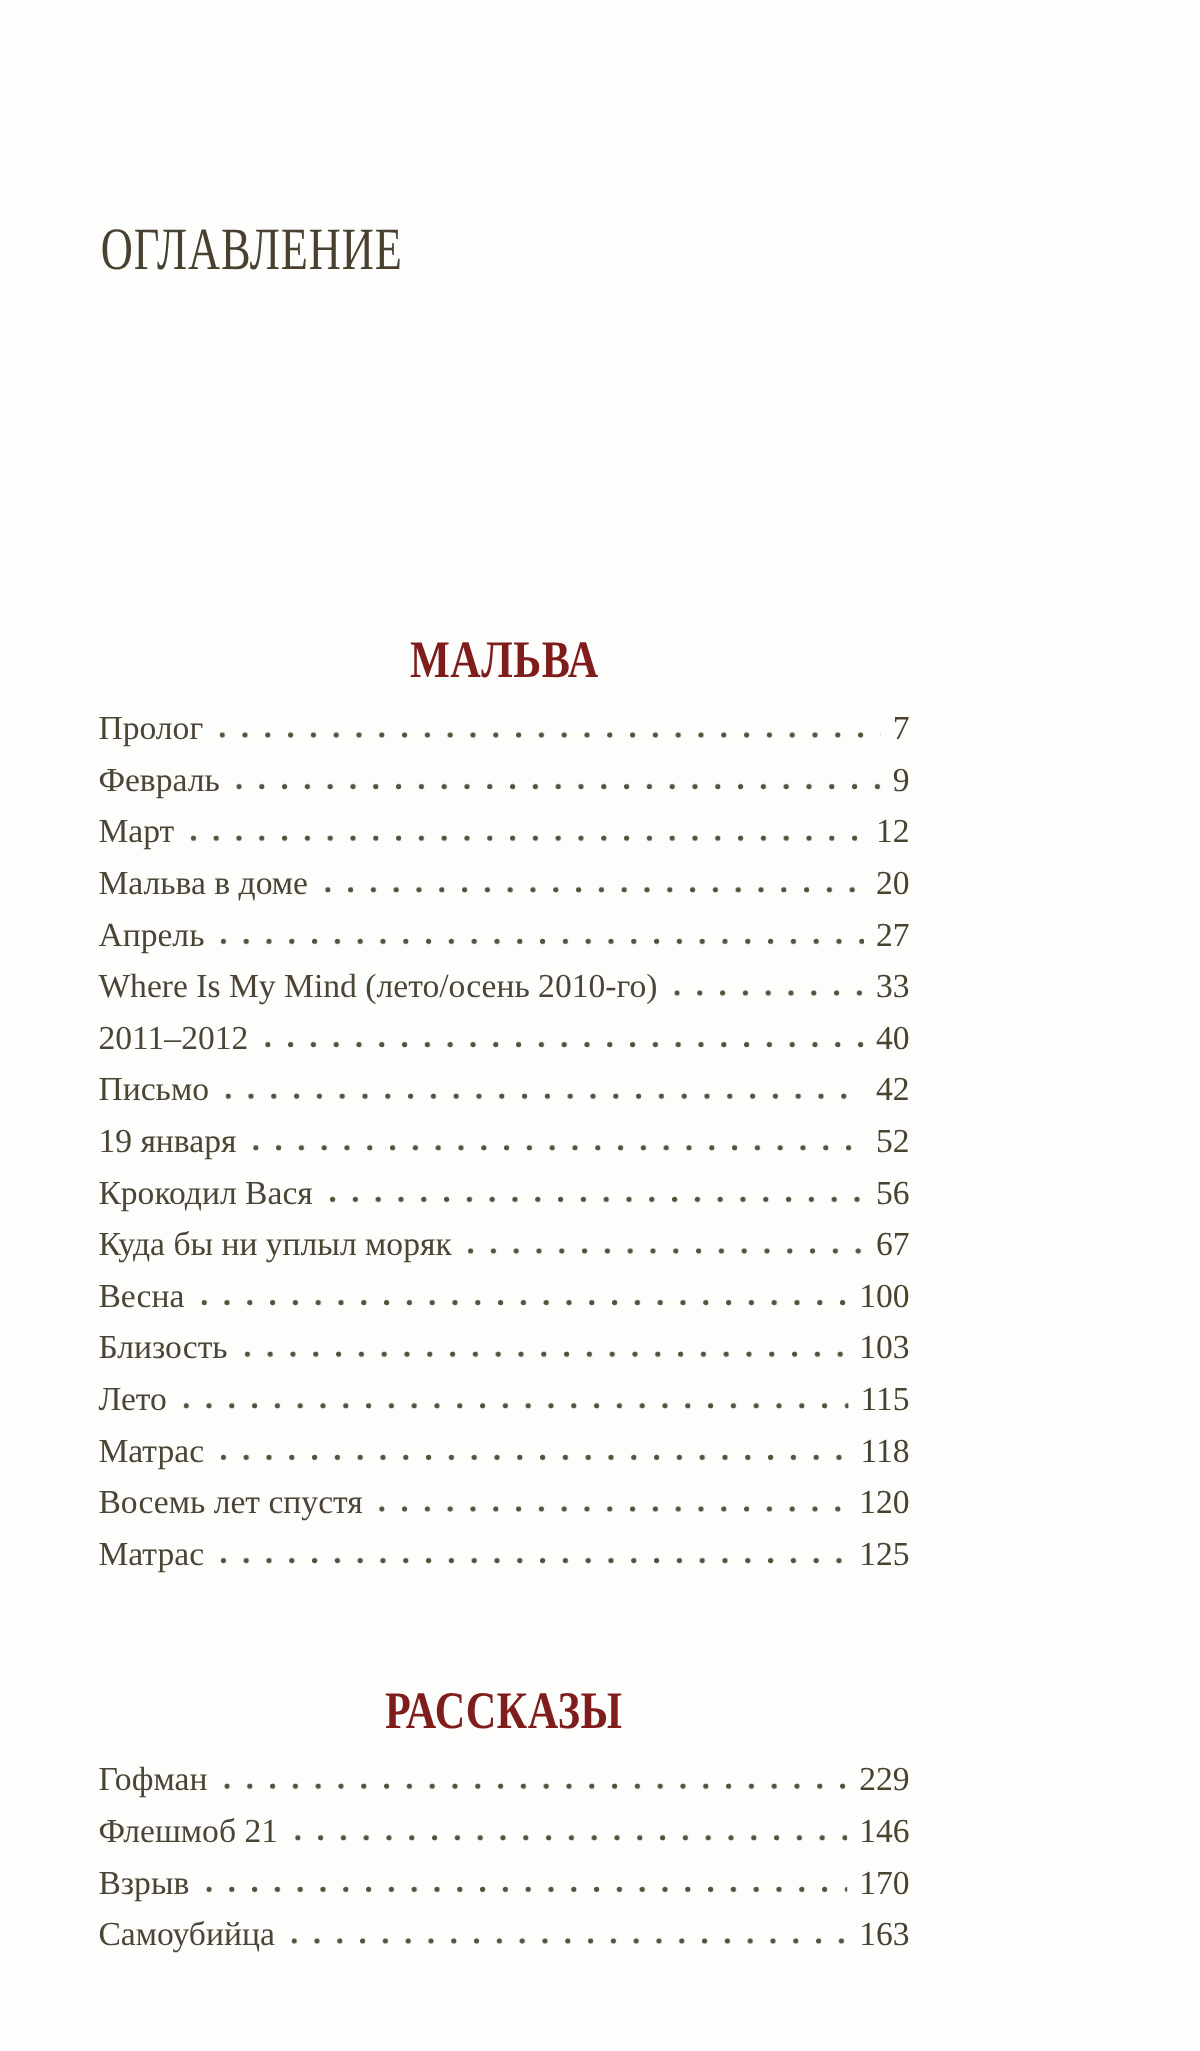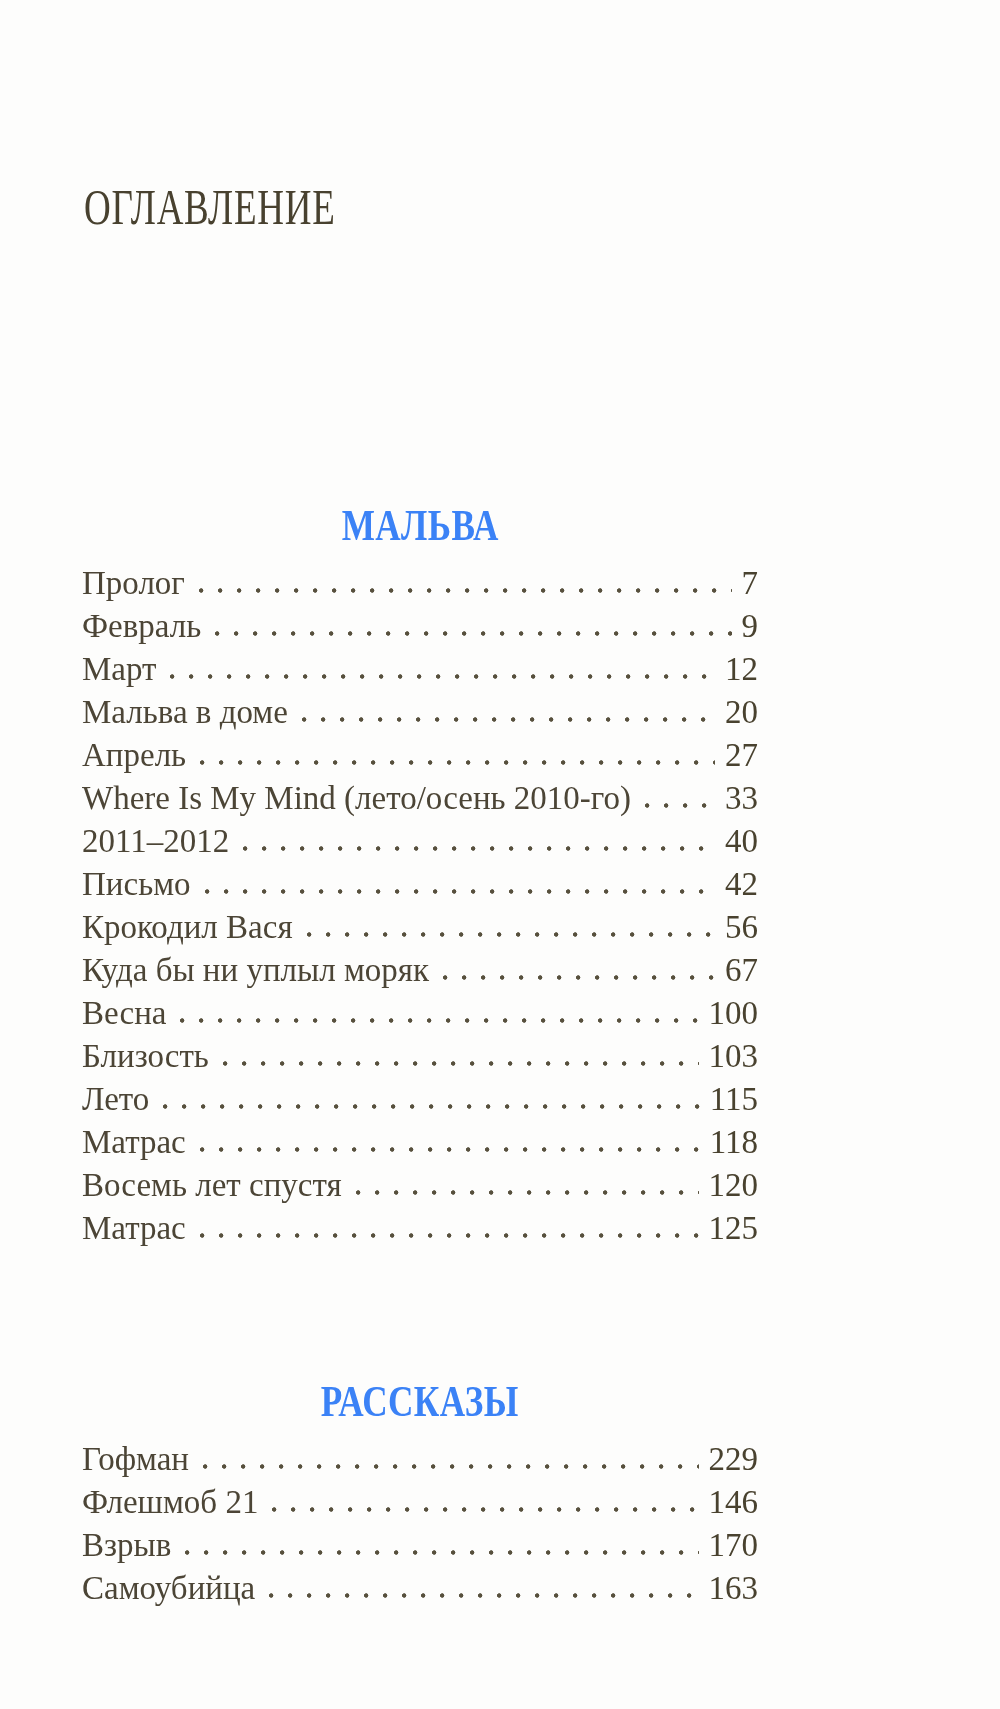--- a/index.html
+++ b/index.html
@@ -52,8 +52,9 @@
     font-size: 44px;
     line-height: 1;
     font-weight: bold;
-    color: #3b82f6;
+    color: #7f1d1d;
     letter-spacing: 0.5px;
+    margin-top: 24px;
   }
   .section-heading .heading-inner {
     display: inline-block;

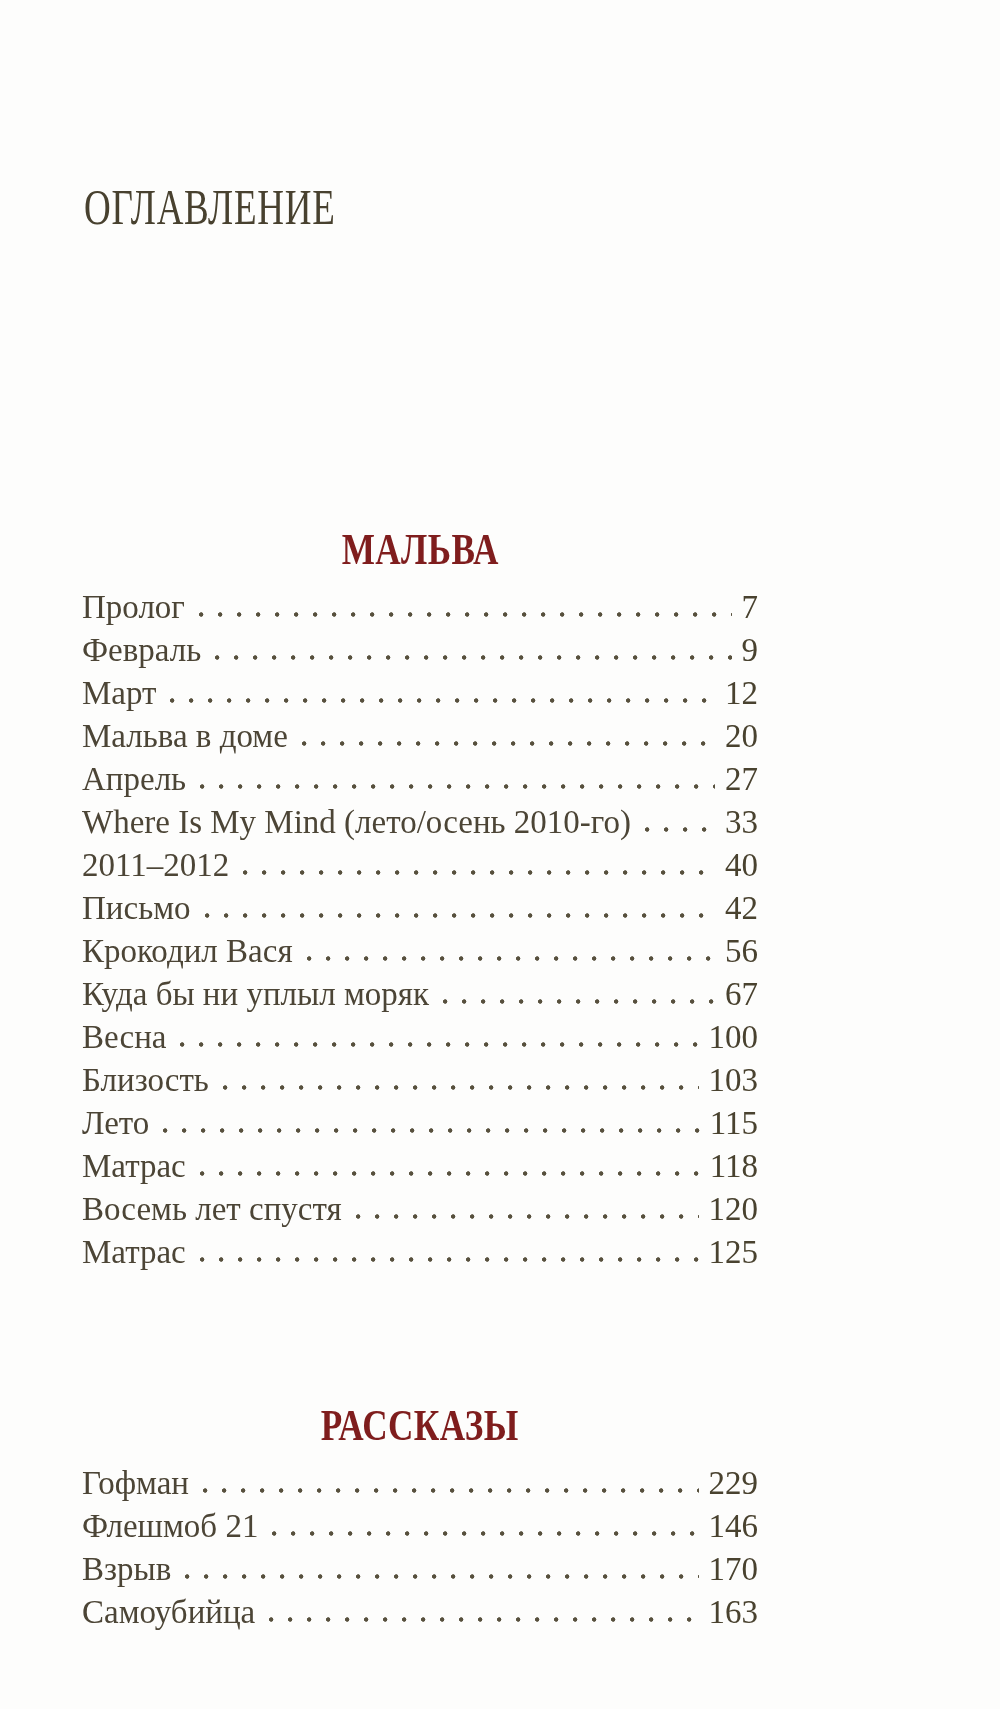--- a/index.html
+++ b/index.html
@@ -68,7 +68,7 @@
   .toc-row {
     display: flex;
     align-items: baseline;
-    font-size: 33px;
+    font-size: 28px;
     line-height: 43px;
     height: 43px;
     white-space: nowrap;

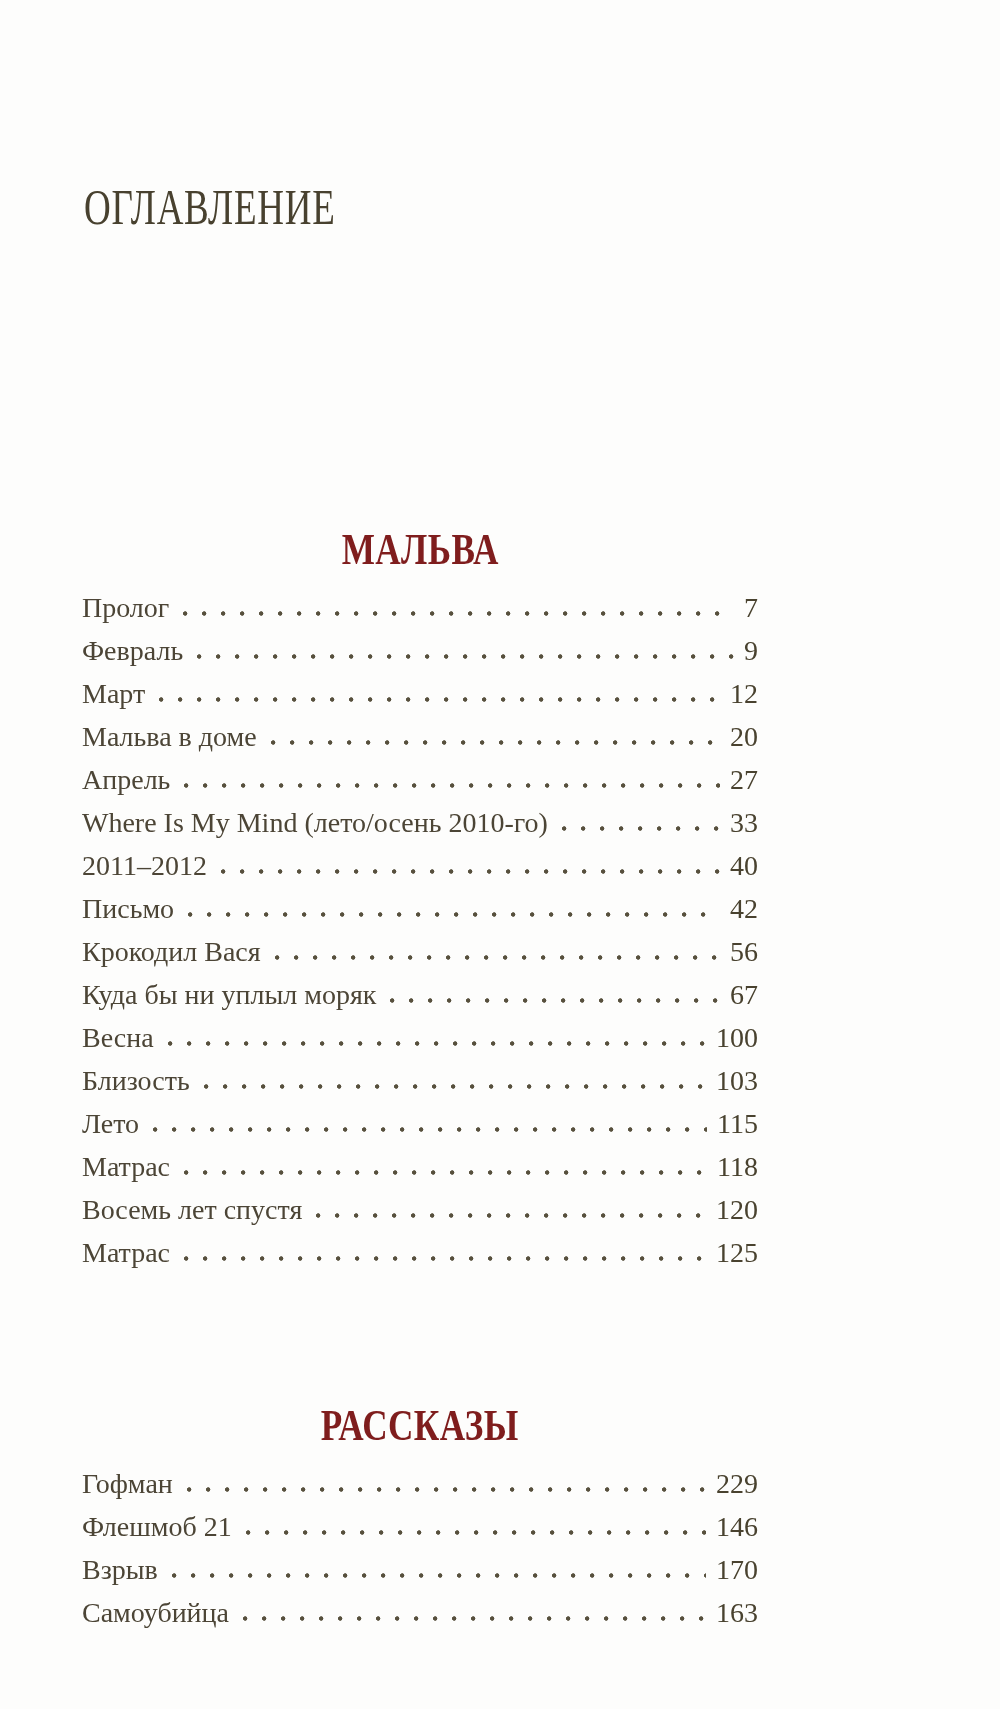--- a/index.html
+++ b/index.html
@@ -152,6 +152,11 @@
     <span class="toc-page">42</span>
   </div>
 
+  <div class="toc-row">
+    <span class="toc-title">19 января</span>
+    <span class="toc-dots"></span>
+    <span class="toc-page">52</span>
+  </div>
 
   <div class="toc-row">
     <span class="toc-title">Крокодил Вася</span>

